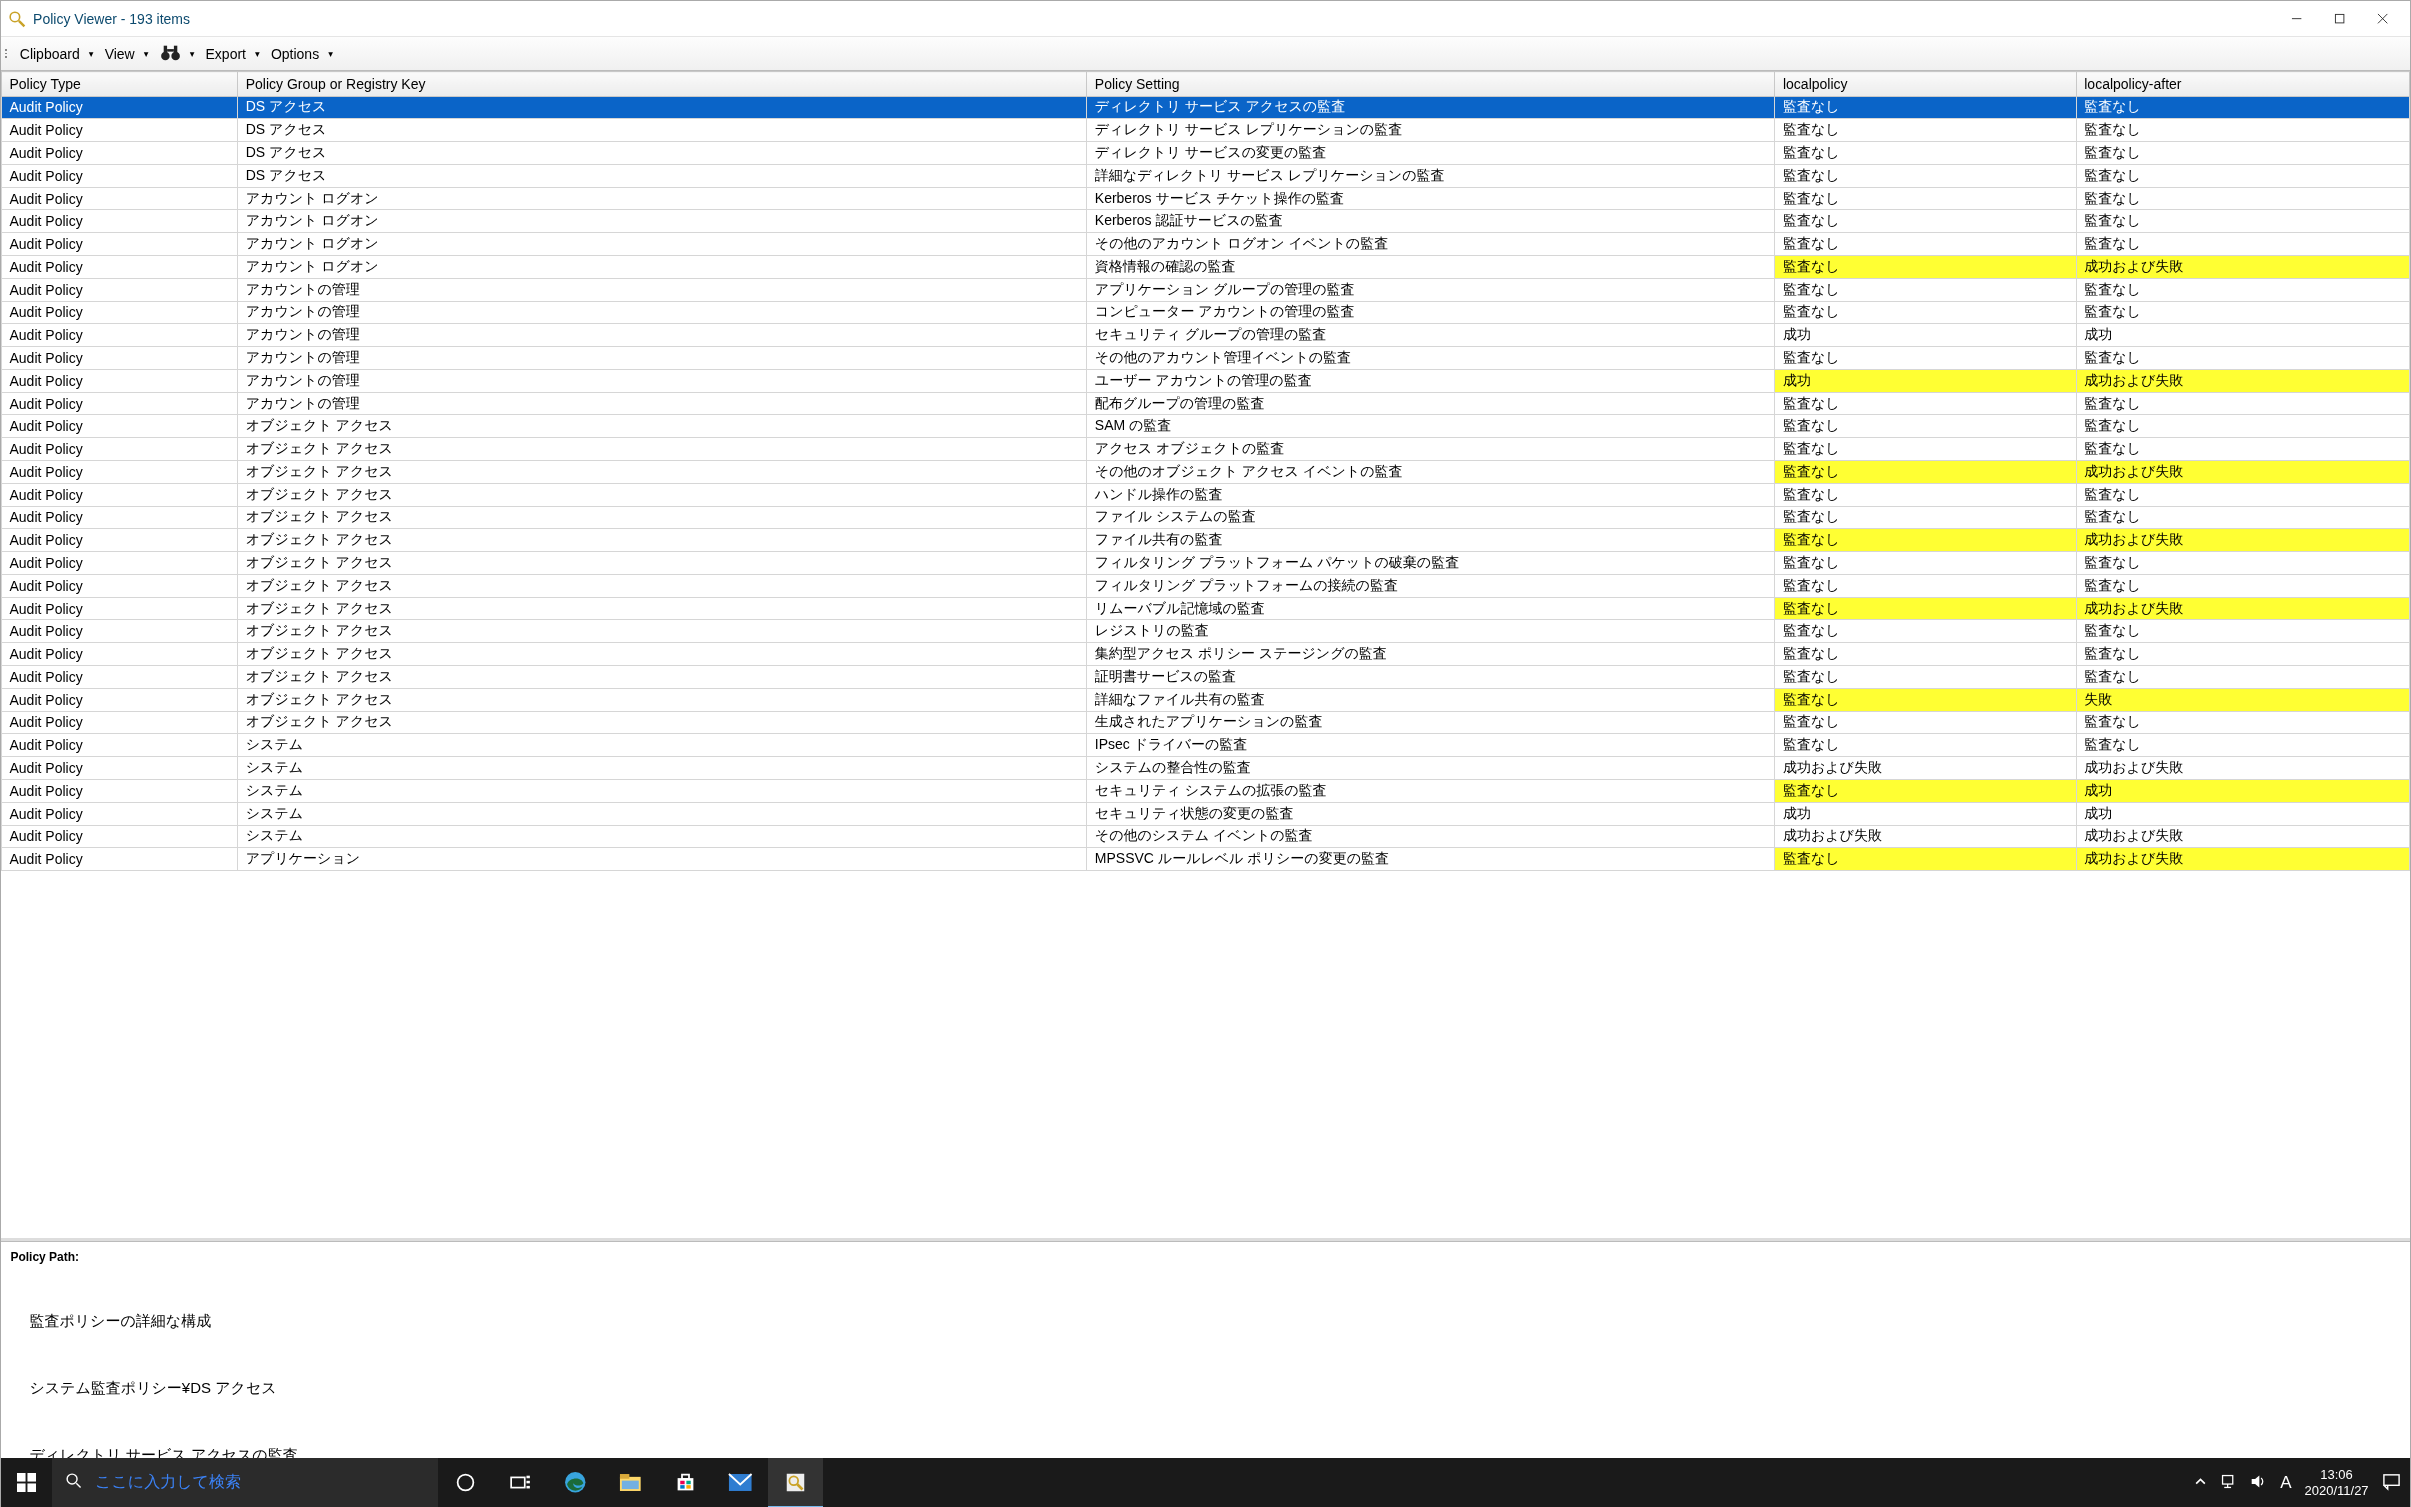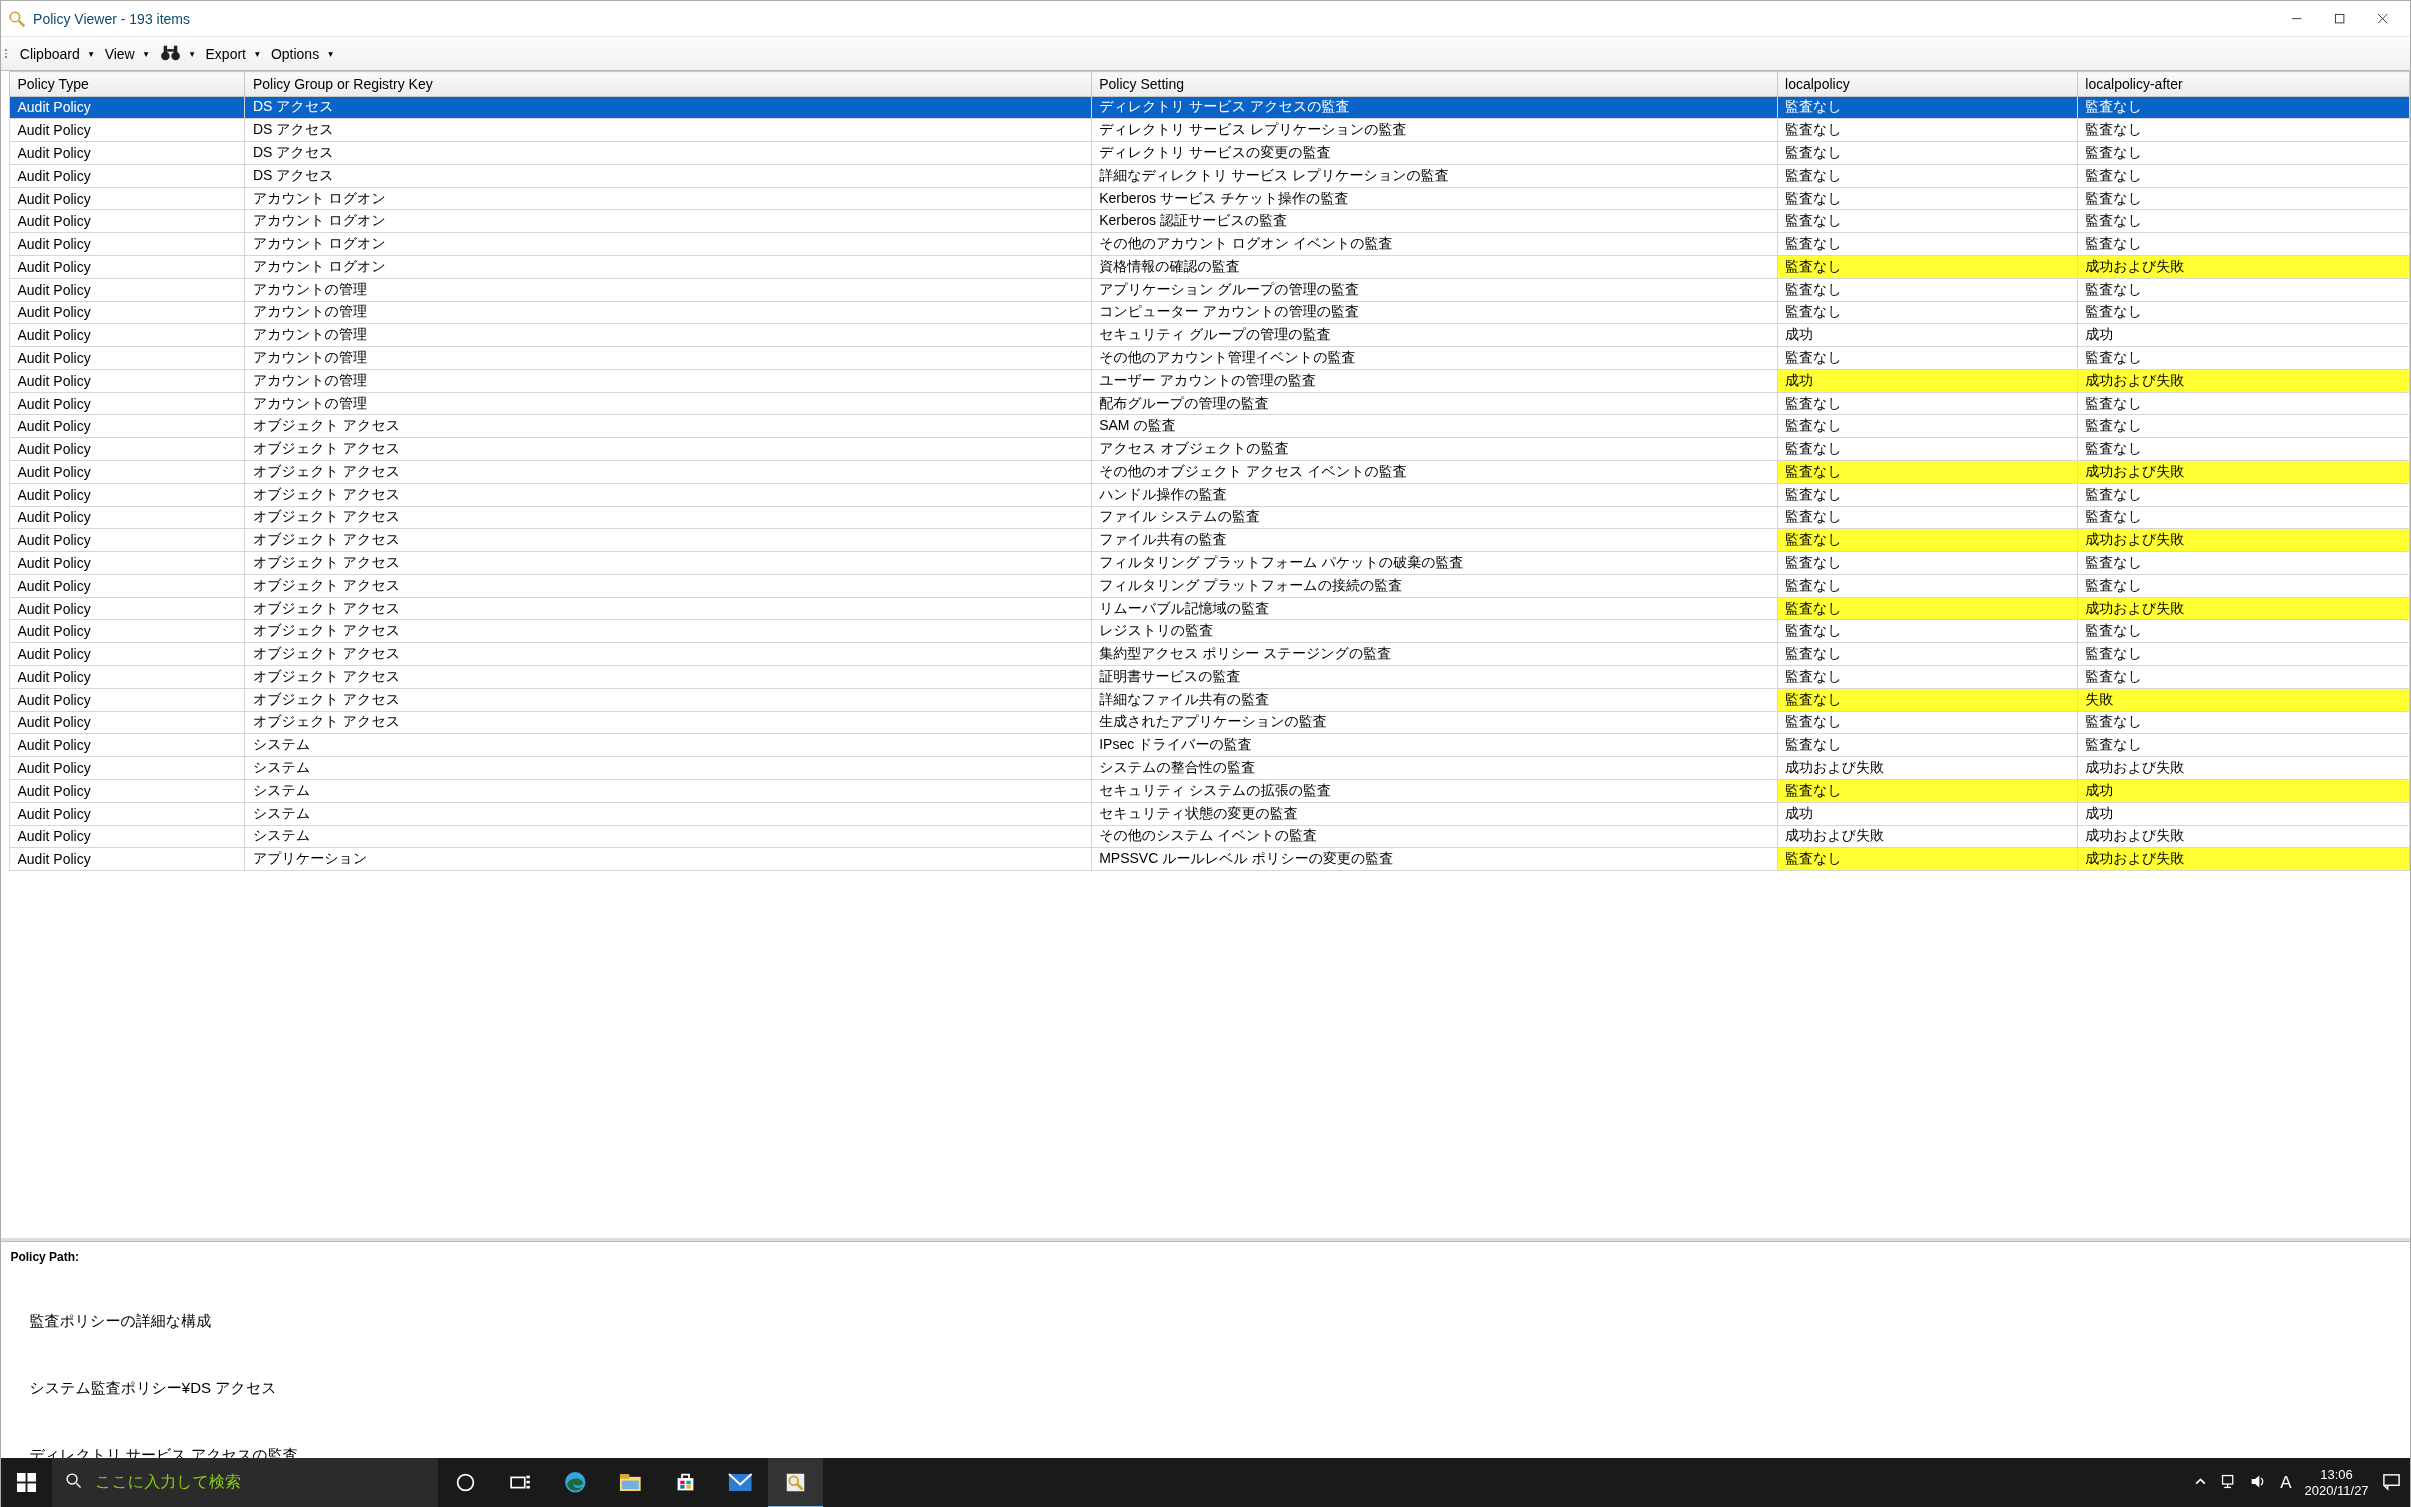--- a/index.html
+++ b/index.html
@@ -77,7 +77,6 @@
   flex: 1;
   overflow-y: scroll;
   position: relative;
-  padding-left: 8px;
 }
 table.grid {
   width: 100%;

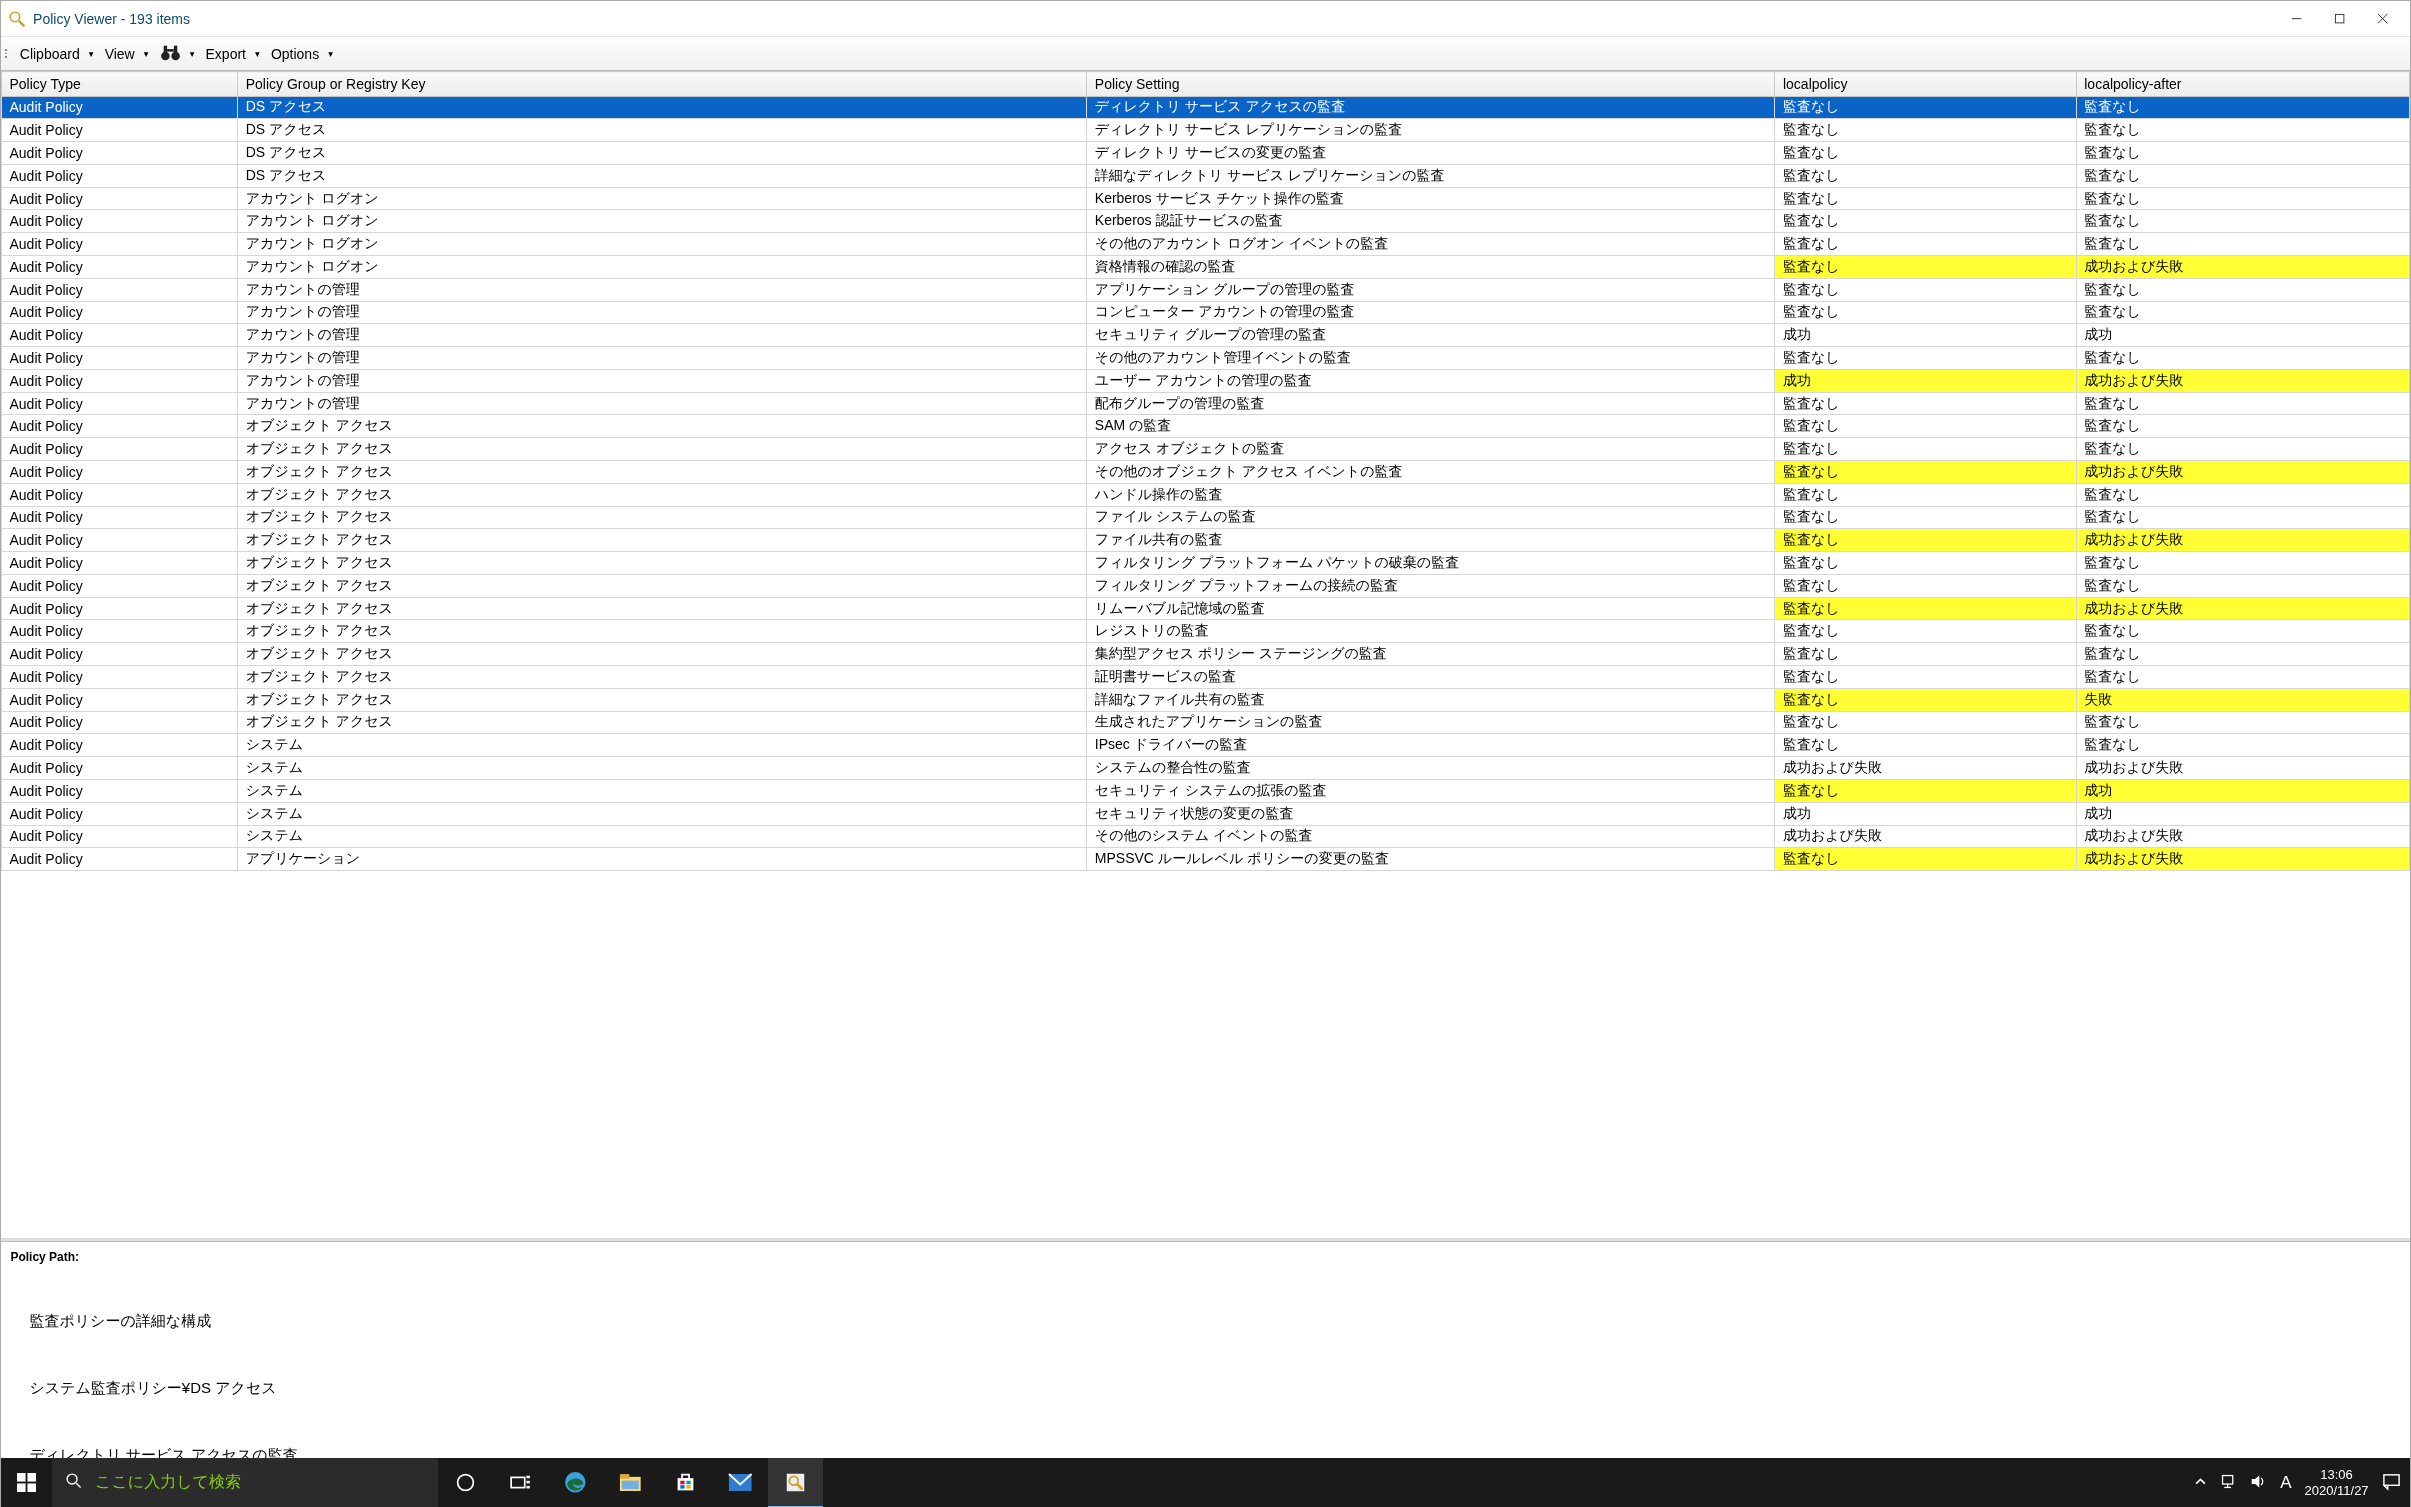--- a/index.html
+++ b/index.html
@@ -137,7 +137,7 @@
   flex: 0 0 386px;
   background: #2b2b2b;
   display: flex; align-items: center;
-  color: #84cc16;
+  color: #3b82f6;
   padding: 0 13px;
   gap: 13px;
   font-size: 16px;

